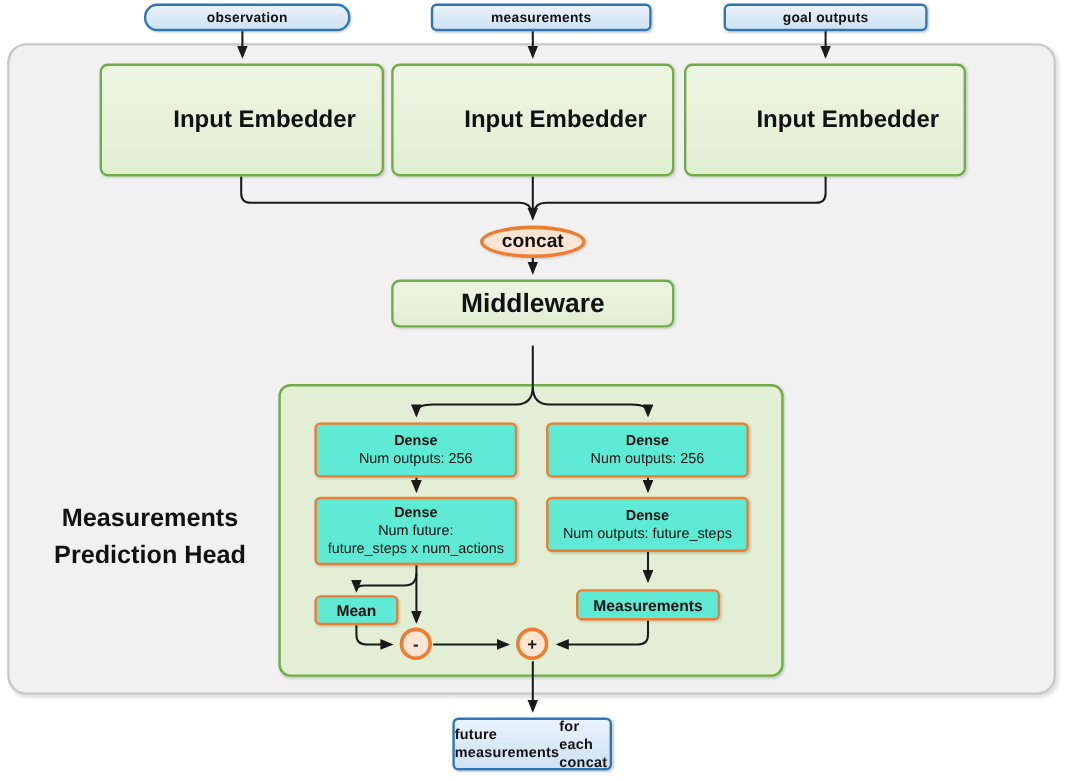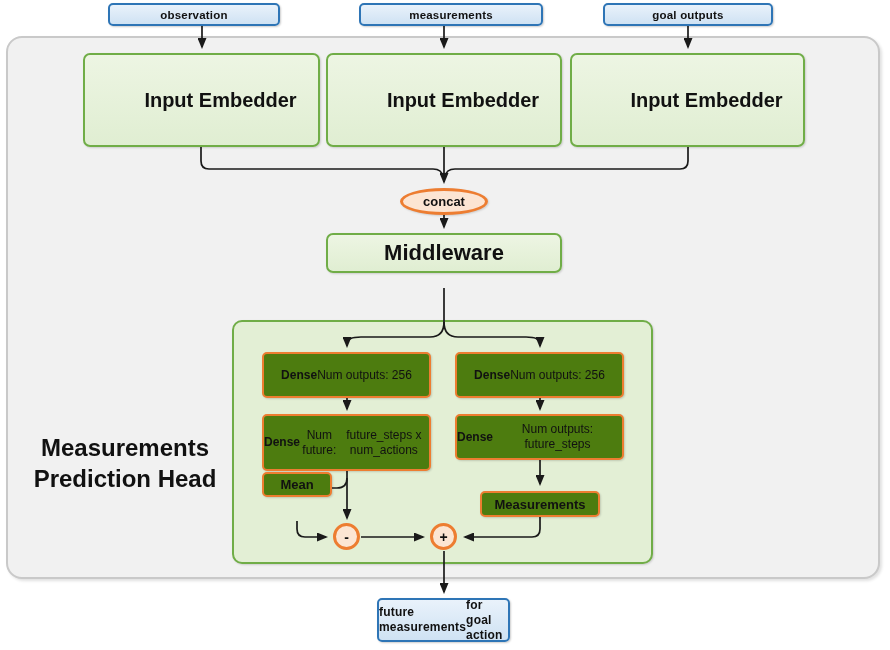--- a/index.html
+++ b/index.html
@@ -25,7 +25,7 @@
     box-shadow:1px 1px 2px rgba(0,0,0,0.2);
     z-index:5;
   }
-  .pill-obs{left:108px;top:3px;width:172px;height:23px;}
+  .pill-obs{left:120px;top:3px;width:172px;height:23px;border-radius:11px;}
   .pill-meas{left:359px;top:3px;width:184px;height:23px;}
   .pill-goal{left:603px;top:3px;width:170px;height:23px;}
   .pill-out{

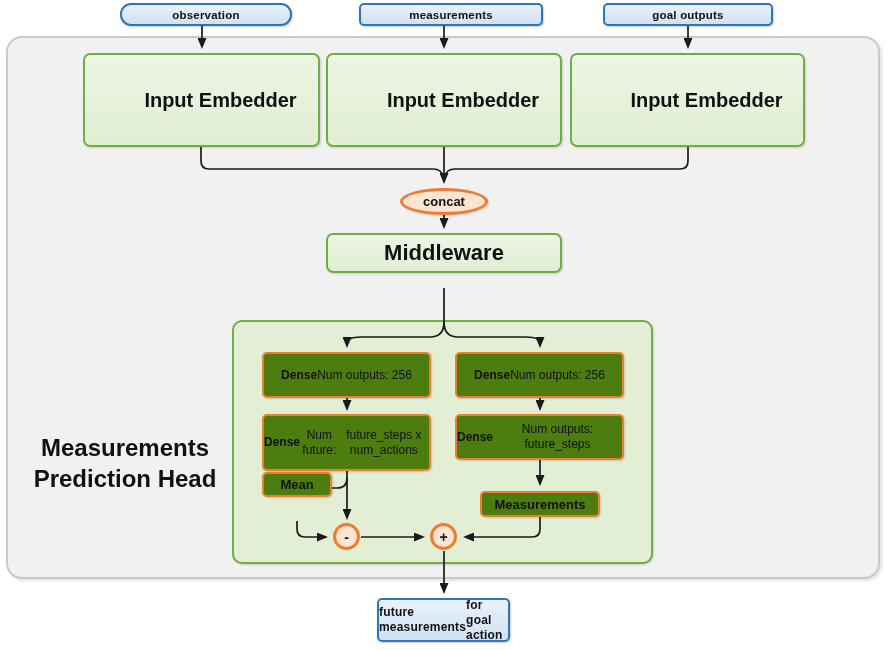--- a/index.html
+++ b/index.html
@@ -80,7 +80,7 @@
     left:400px;top:188px;width:88px;height:27px;
     background:#fce5d3;border:3px solid #ed7d31;border-radius:50%;
     display:flex;align-items:center;justify-content:center;
-    font-weight:bold;font-size:13px;z-index:4;
+    font-weight:bold;font-size:16px;z-index:4;
     box-shadow:1px 1px 2px rgba(0,0,0,0.15);
   }
   .op{

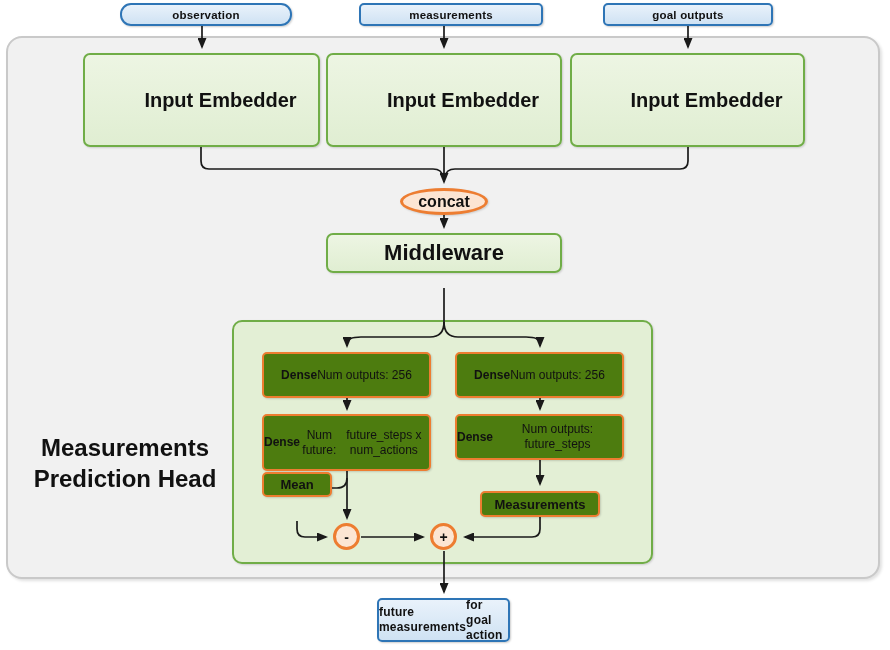--- a/index.html
+++ b/index.html
@@ -62,8 +62,8 @@
 
   
   .obox{
-    background:#4d7c0f;border:2.5px solid #ed7d31;border-radius:5px;
-    display:flex;flex-direction:row;align-items:center;justify-content:center;
+    background:#5eead4;border:2.5px solid #ed7d31;border-radius:5px;
+    display:flex;flex-direction:column;align-items:center;justify-content:center;
     text-align:center;box-shadow:1px 1px 2px rgba(0,0,0,0.15);
     z-index:4;font-size:12px;line-height:15px;
   }

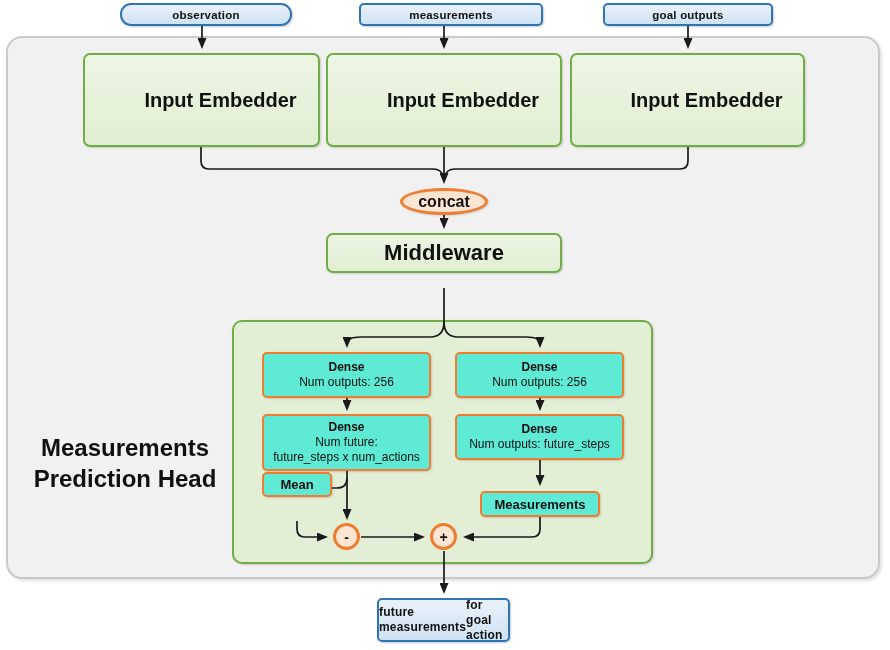--- a/index.html
+++ b/index.html
@@ -56,8 +56,8 @@
     z-index:1;
   }
   .head-title{
-    left:18px;top:432px;width:214px;text-align:center;
-    font-weight:bold;font-size:24px;line-height:31px;z-index:2;
+    left:18px;top:416px;width:214px;text-align:center;
+    font-weight:bold;font-size:21px;line-height:31px;z-index:2;
   }
 
   

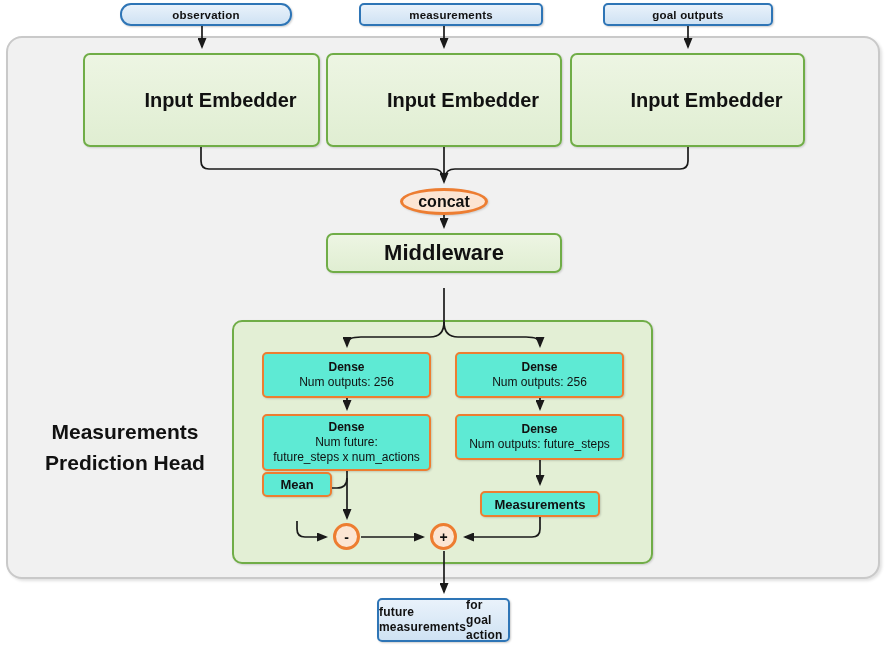--- a/index.html
+++ b/index.html
@@ -72,7 +72,7 @@
   .dR1{left:455px;top:352px;width:169px;height:46px;}
   .dL2{left:262px;top:414px;width:169px;height:57px;}
   .dR2{left:455px;top:414px;width:169px;height:46px;}
-  .mean{left:262px;top:472px;width:70px;height:25px;font-size:13px;}
+  .mean{left:262px;top:496px;width:70px;height:25px;font-size:13px;}
   .rep{left:480px;top:491px;width:120px;height:26px;font-size:13px;}
   .mean .t,.rep .t{font-weight:bold;}
 

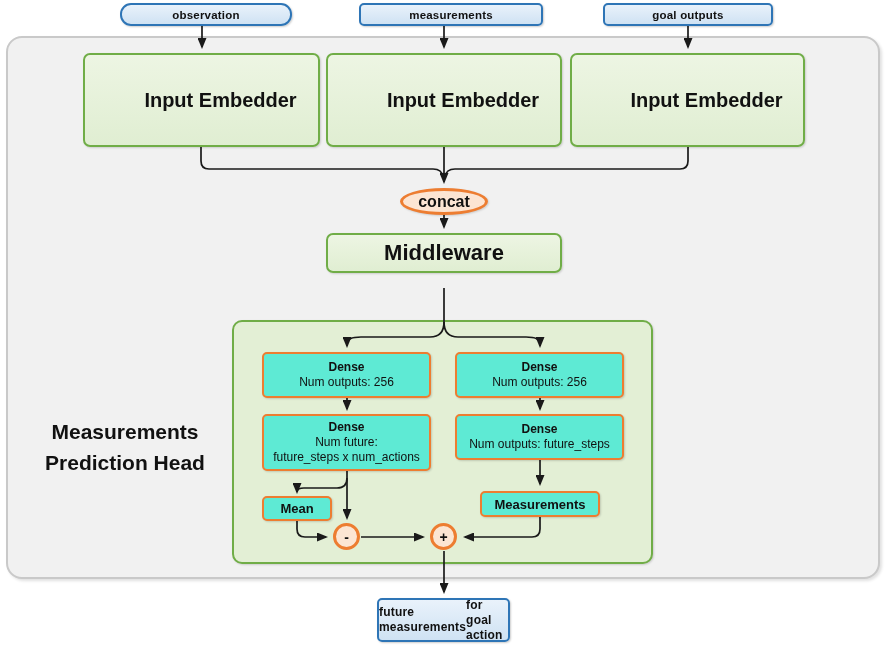--- a/index.html
+++ b/index.html
@@ -205,7 +205,7 @@
 
 <div class="abs pill pill-out">
   <span>future measurements</span>
-  <span>for goal action</span>
+  <span>for each concat</span>
 </div>
 
 </body></html>

